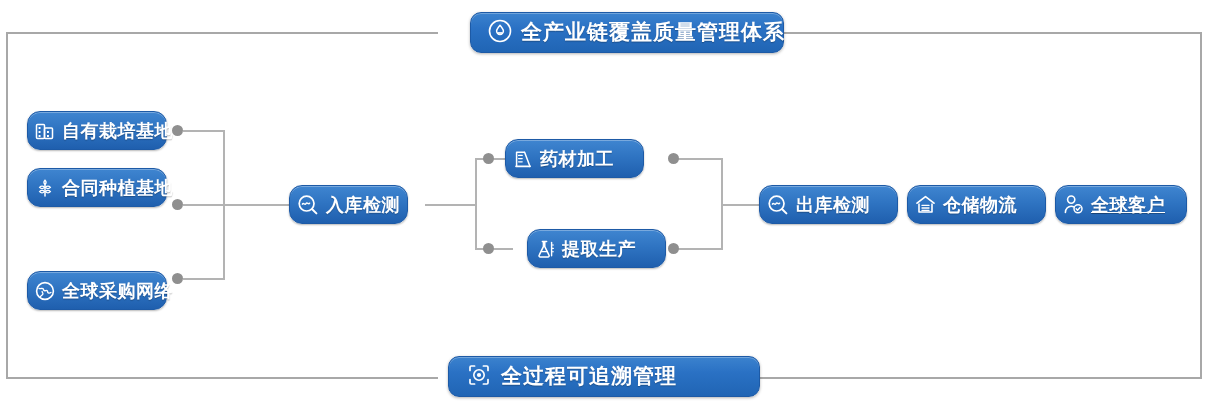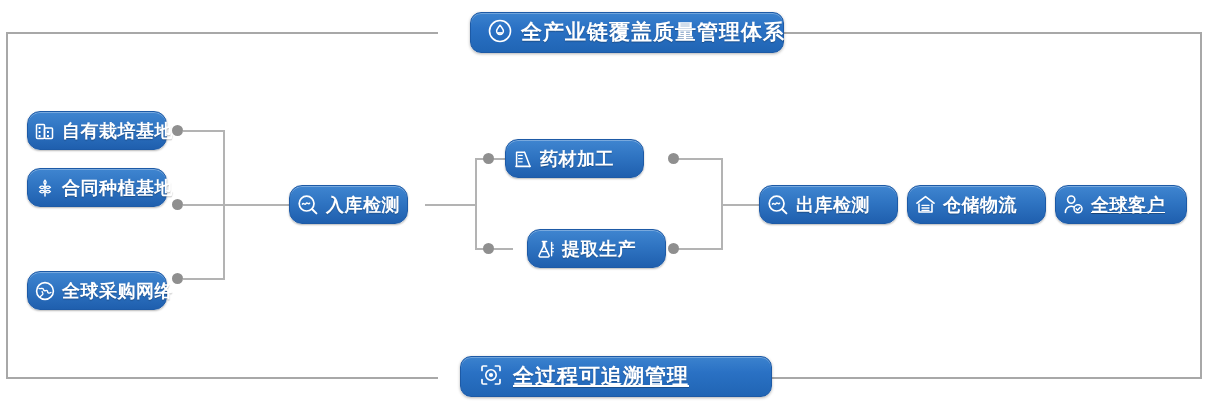--- a/index.html
+++ b/index.html
@@ -87,7 +87,7 @@
     <span class="lbl">全产业链覆盖质量管理体系</span>
   </div>
 
-  <div class="banner" style="left:460px;top:356px;width:312px;height:41px;text-decoration:underline;">
+  <div class="banner" style="left:448px;top:356px;width:312px;height:41px;">
     <span class="ico">
       <svg width="28" height="28" viewBox="0 0 28 28">
         <path d="M5 9.5V6.2a1.2 1.2 0 0 1 1.2-1.2H9.6" fill="none" stroke="#fff" stroke-width="1.7" stroke-linecap="round"></path>

